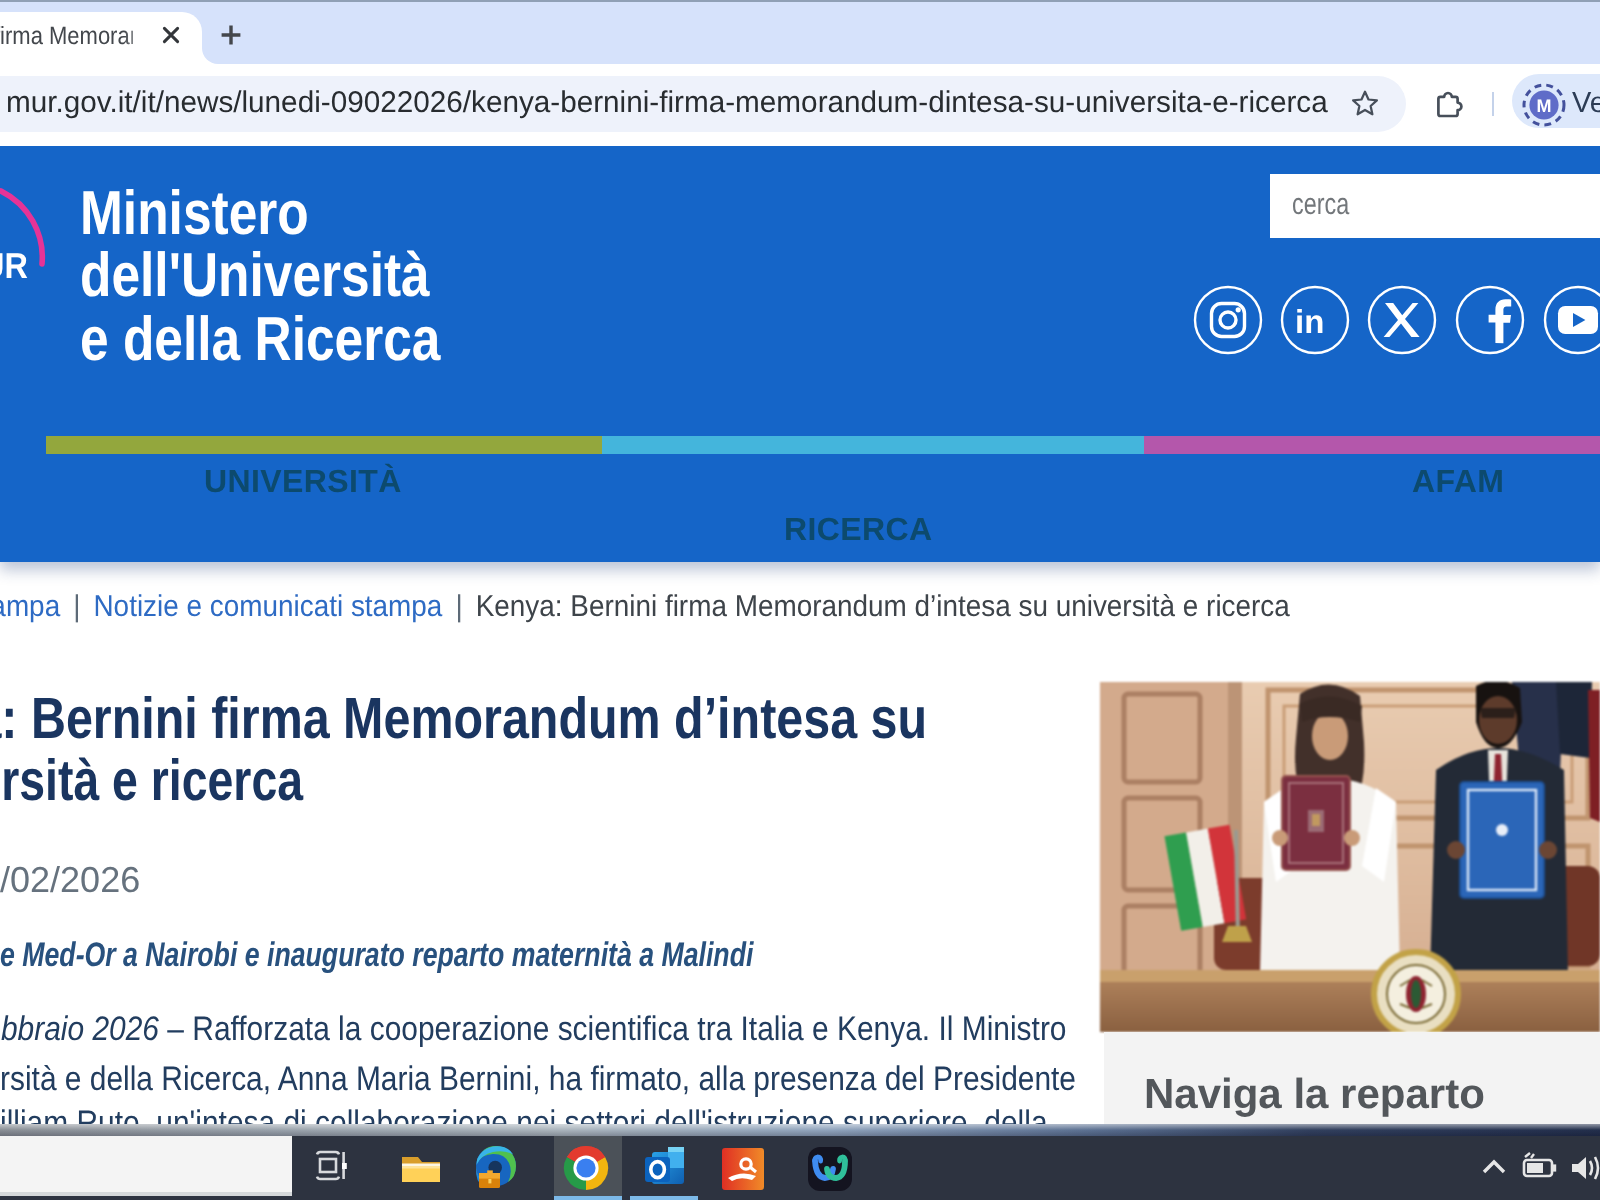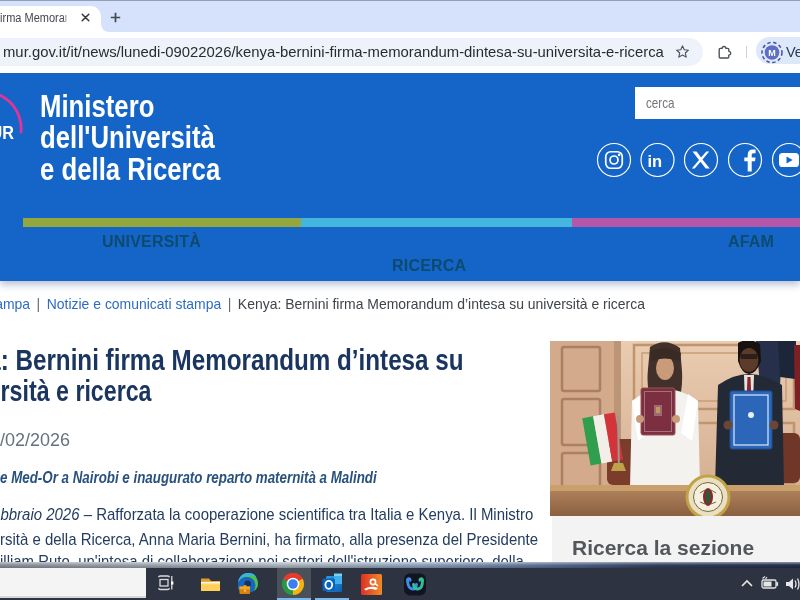--- a/index.html
+++ b/index.html
@@ -92,7 +92,7 @@
   <div class="abs" id="stripe-m"></div>
   <div class="abs navitem" style="left:102px;">UNIVERSITÀ</div>
   <div class="abs navitem" style="left:392px;margin-top:24px;">RICERCA</div>
-  <div class="abs navitem" style="left:728px;">AFAM</div>
+  <div class="abs navitem" style="left:706px;">AFAM</div>
 
   <div class="abs sx" id="crumbs"><a>Stampa</a><span class="csep">|</span><a>Notizie e comunicati stampa</a><span class="csep">|</span><span>Kenya: Bernini firma Memorandum d’intesa su università e ricerca</span></div>
 

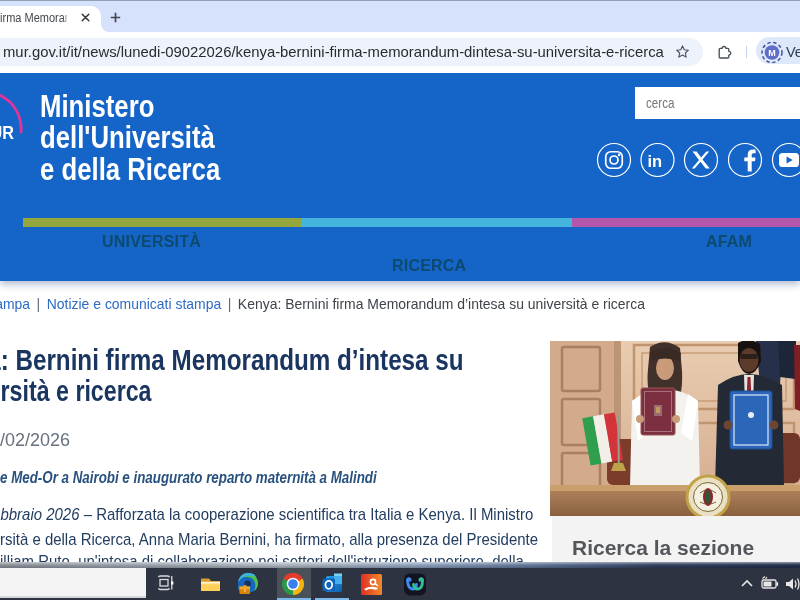--- a/index.html
+++ b/index.html
@@ -180,7 +180,7 @@
   </svg>
 
   <div class="abs" id="navsec"></div>
-  <div class="abs" id="navsectxt">Ricerca la sezione</div>
+  <div class="abs" id="navsectxt">Naviga la reparto</div>
 
   <div class="abs" id="tabstrip"></div>
   <div class="abs" id="tab"></div>

